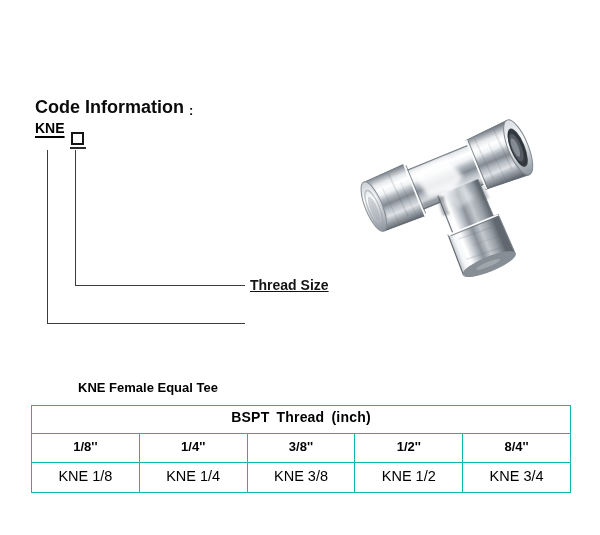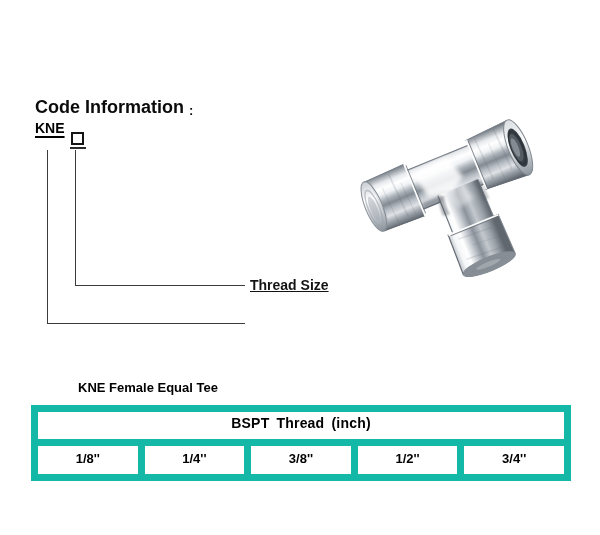--- a/index.html
+++ b/index.html
@@ -27,7 +27,7 @@
   #desc-text{position:absolute;left:34px;top:380px;font-size:13px;font-weight:bold;white-space:nowrap;margin-left:44px;}
 
   #spec-table{position:absolute;left:31px;top:405px;width:540px;border-collapse:collapse;table-layout:fixed;}
-  #spec-table td{border:7px solid #14b8a6;text-align:center;vertical-align:middle;
+  #spec-table td{border:1px solid #14b8a6;text-align:center;vertical-align:middle;
                  font-size:13px;padding:0;background:#fff;}
   #spec-table .trow-header td{height:21px;font-weight:bold;font-size:14px;letter-spacing:0.2px;word-spacing:3px;padding:0 0 6px 0;}
   #spec-table .trow-sizes td{height:25px;font-weight:bold;padding:0 0 3px 0;}

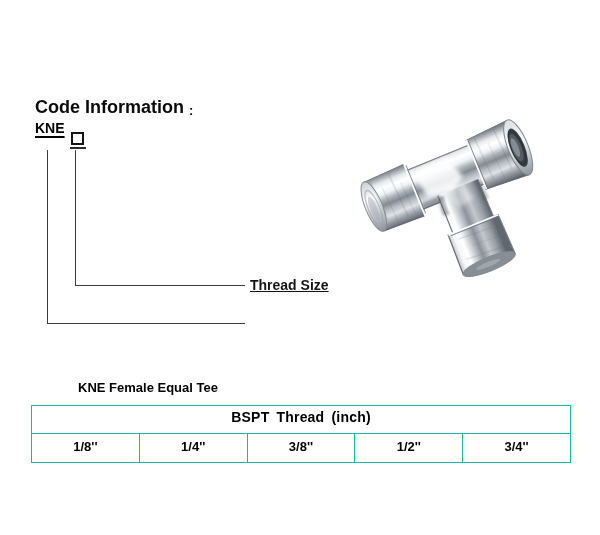--- a/index.html
+++ b/index.html
@@ -177,7 +177,7 @@
         <td>1/4''</td>
         <td>3/8''</td>
         <td>1/2''</td>
-        <td>3/4''</td>
+        <td>8/4''</td>
       </tr>
     </tbody>
   </table>

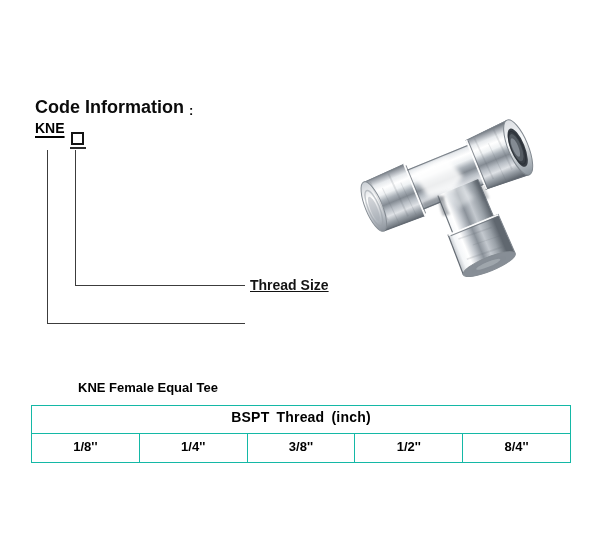--- a/index.html
+++ b/index.html
@@ -179,6 +179,13 @@
         <td>1/2''</td>
         <td>8/4''</td>
       </tr>
+      <tr class="trow-codes">
+        <td>KNE 1/8</td>
+        <td>KNE 1/4</td>
+        <td>KNE 3/8</td>
+        <td>KNE 1/2</td>
+        <td>KNE 3/4</td>
+      </tr>
     </tbody>
   </table>
 

